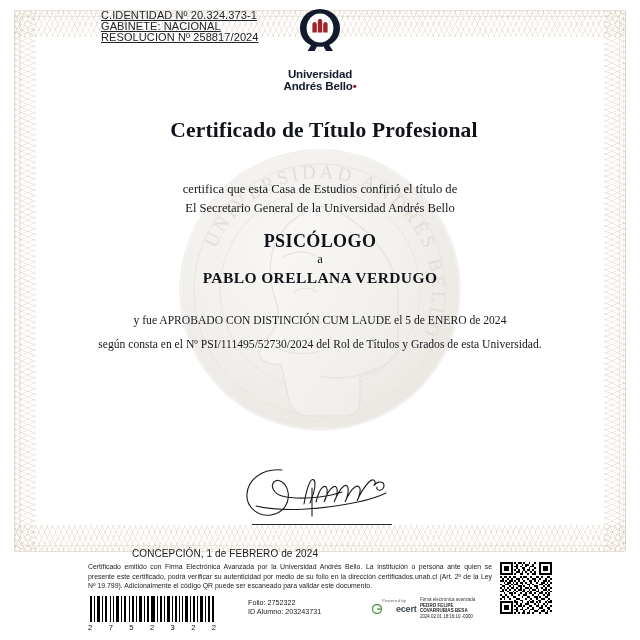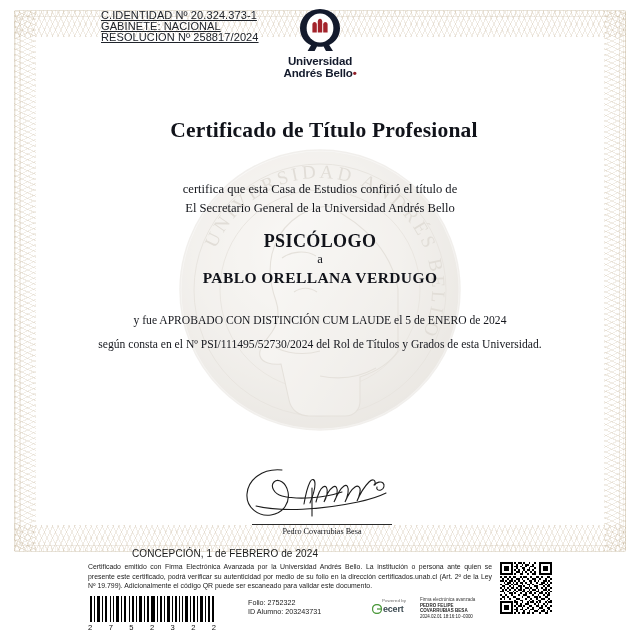--- a/index.html
+++ b/index.html
@@ -122,7 +122,7 @@
   }
   .logo-mark { width: 46px; height: 44px; display: block; }
   .logo-text {
-    margin-top: 3px;
+    margin-top: 16px;
     font-size: 11.6px;
     font-weight: bold;
     line-height: 12.2px;

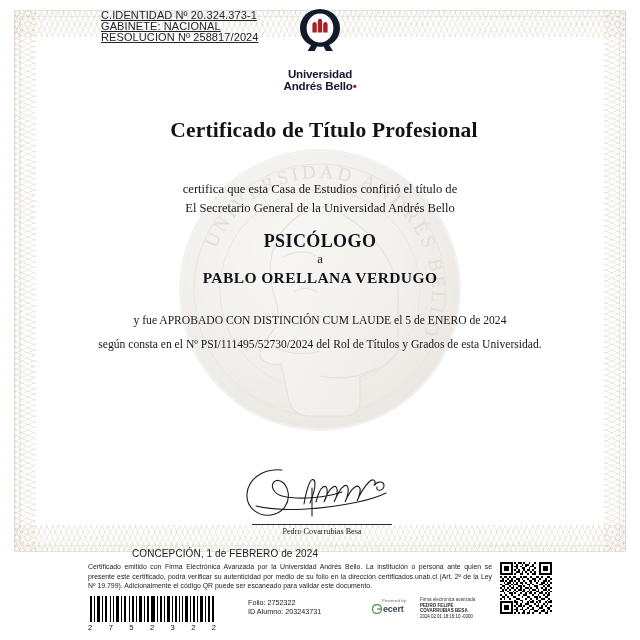--- a/index.html
+++ b/index.html
@@ -417,7 +417,6 @@
       </g>
     </svg>
     <div class="signature-rule"></div>
-    <div class="sig-name">Pedro Covarrubias Besa</div>
   </div>
 
   <div class="place-date">CONCEPCIÓN, 1 de FEBRERO de 2024</div>

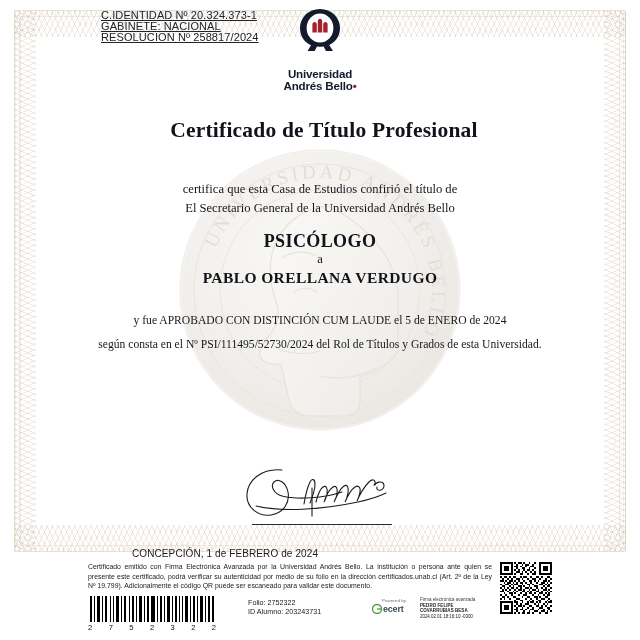--- a/index.html
+++ b/index.html
@@ -302,7 +302,7 @@
   .ecert-logo {
     display: flex;
     align-items: center;
-    gap: 1px;
+    gap: 14px;
     margin-top: 0.5px;
   }
   .ecert-mark { width: 10px; height: 10px; flex: none; }

